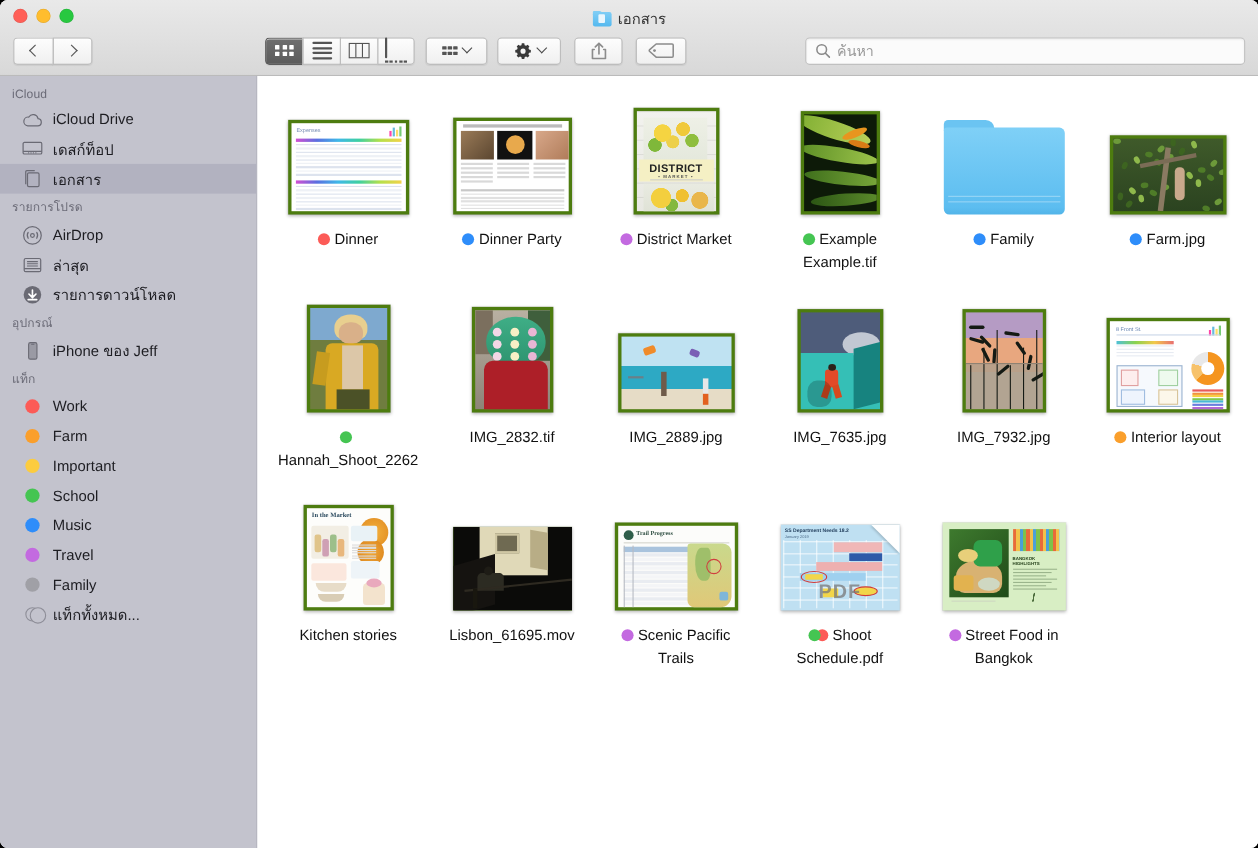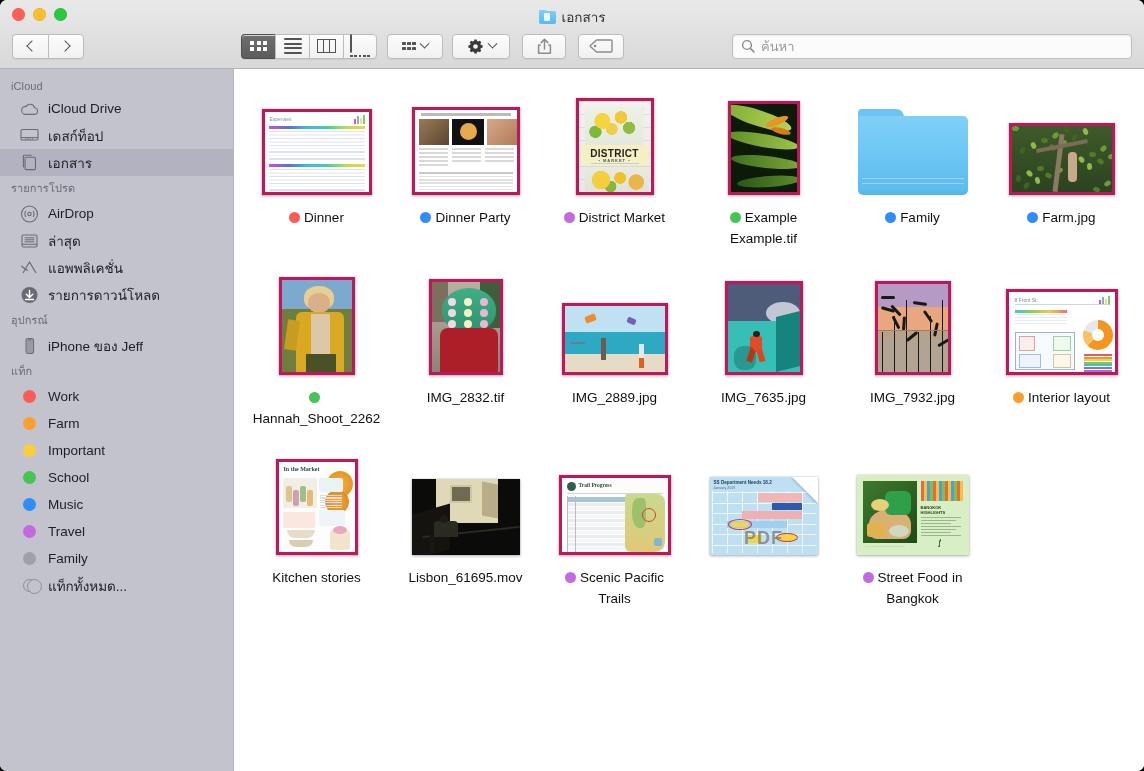--- a/index.html
+++ b/index.html
@@ -174,7 +174,7 @@
     padding-bottom: 2px;
   }
   .thumb {
-    background: #be185d;
+    background: #4d7c0f;
     box-shadow: 0 1px 3px rgba(0,0,0,.30), 0 0 0 .5px rgba(0,0,0,.07);
     overflow: hidden; position: relative;
   }

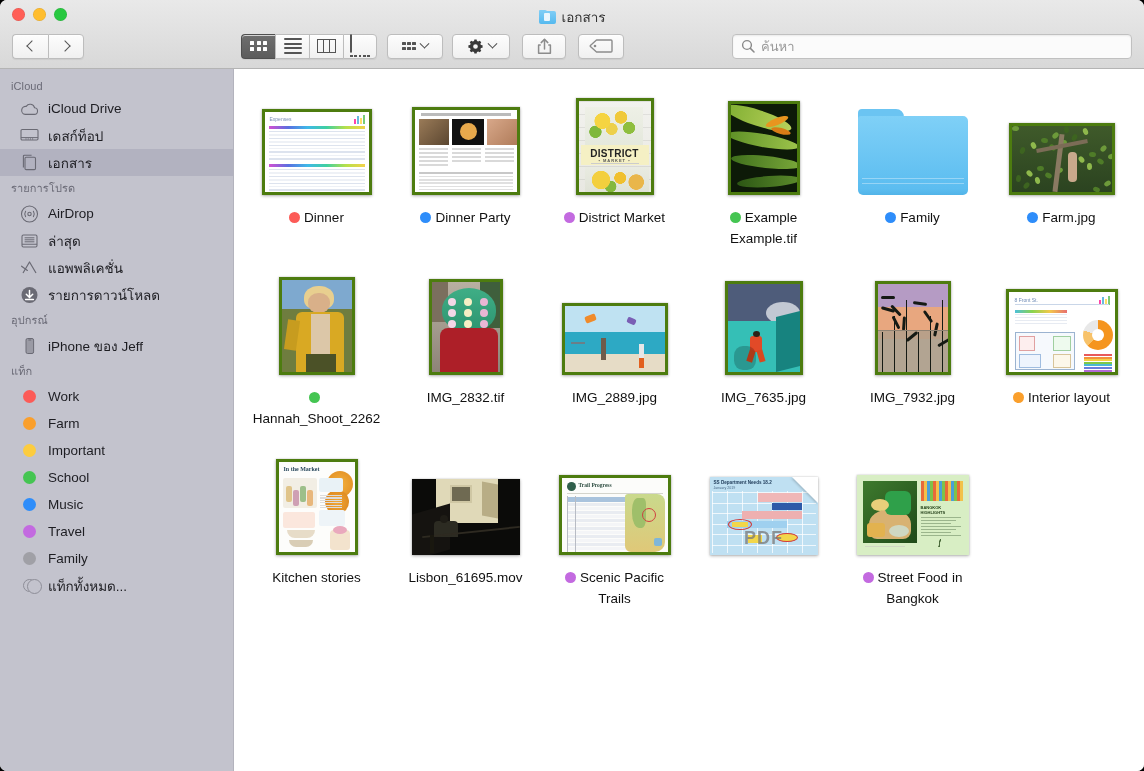--- a/index.html
+++ b/index.html
@@ -397,15 +397,6 @@
             </svg>
           </span>
           <span>ล่าสุด</span>
-        </div>
-        <div class="sb-item">
-          <span class="sb-ico">
-            <svg width="19" height="17" viewBox="0 0 19 17">
-              <path d="M3 14 L9.5 3 L16 14" fill="none" stroke="#6a6a74" stroke-width="1.2" stroke-linejoin="round"></path>
-              <path d="M1.6 7.2 L7.4 11.4" stroke="#6a6a74" stroke-width="1.2" stroke-linecap="round"></path>
-            </svg>
-          </span>
-          <span>แอพพลิเคชั่น</span>
         </div>
         <div class="sb-item">
           <span class="sb-ico">

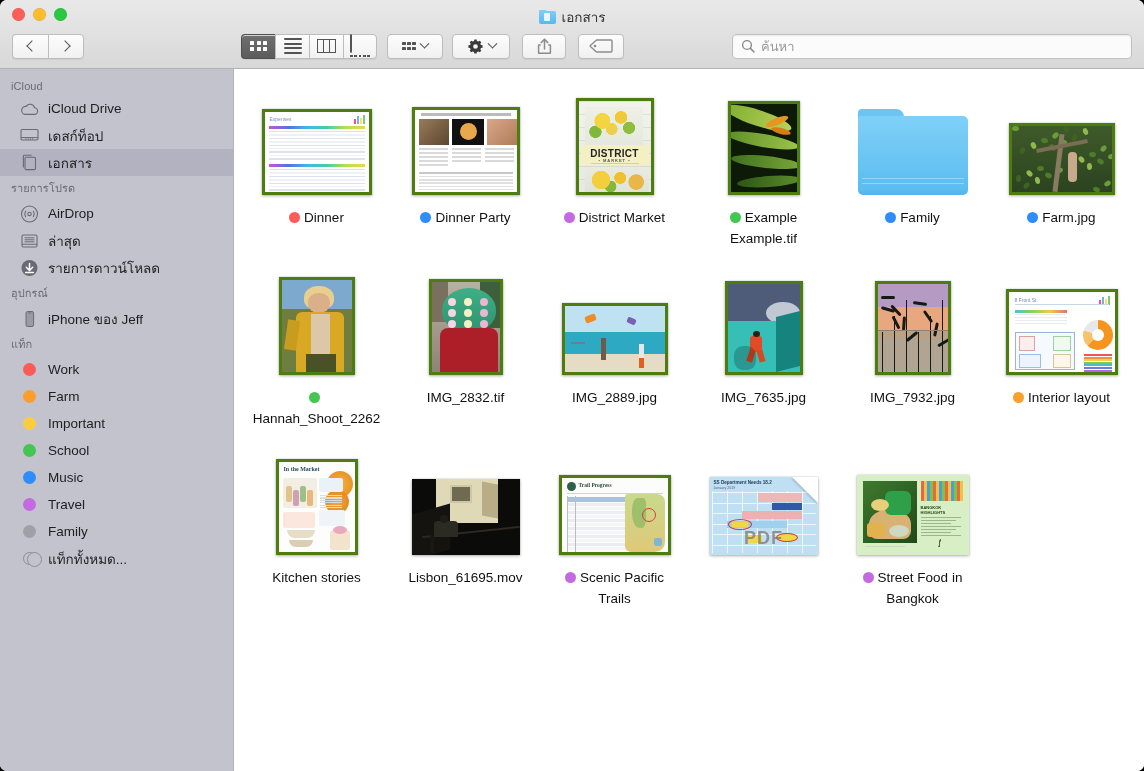--- a/index.html
+++ b/index.html
@@ -863,6 +863,7 @@
                 <div class="pdftext">PDF</div>
               </div>
             </div>
+            <div class="label"><span class="ldot2"><i class="b" style="background:#fc5b57"></i><i class="a" style="background:#45c552"></i></span><span>Shoot Schedule.pdf</span></div>
           </div>
           <div class="cell">
             <div class="thumb-box">

